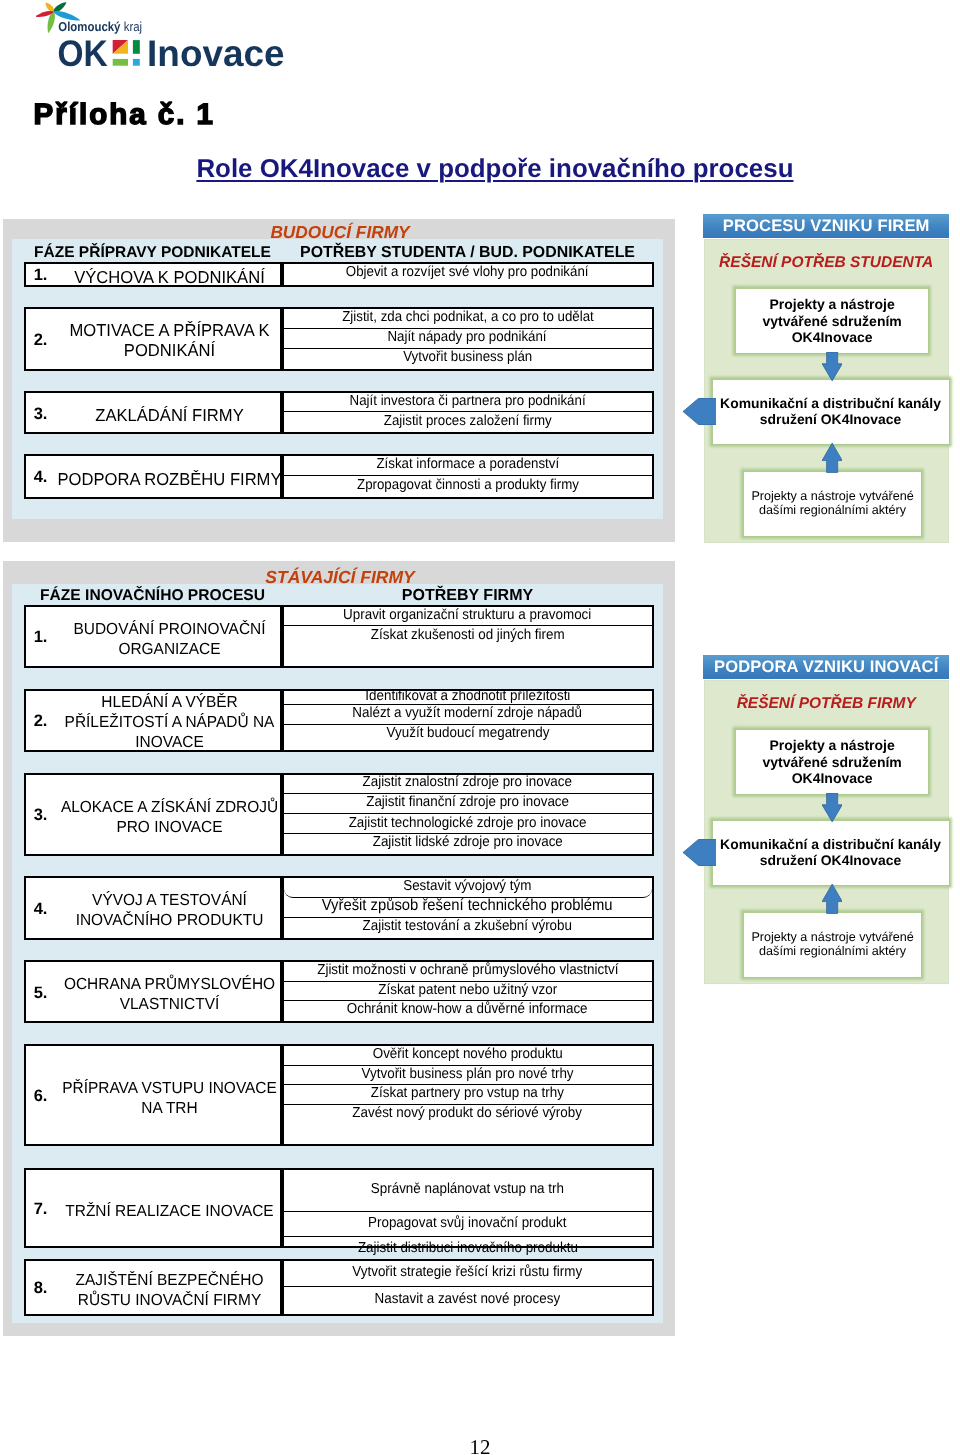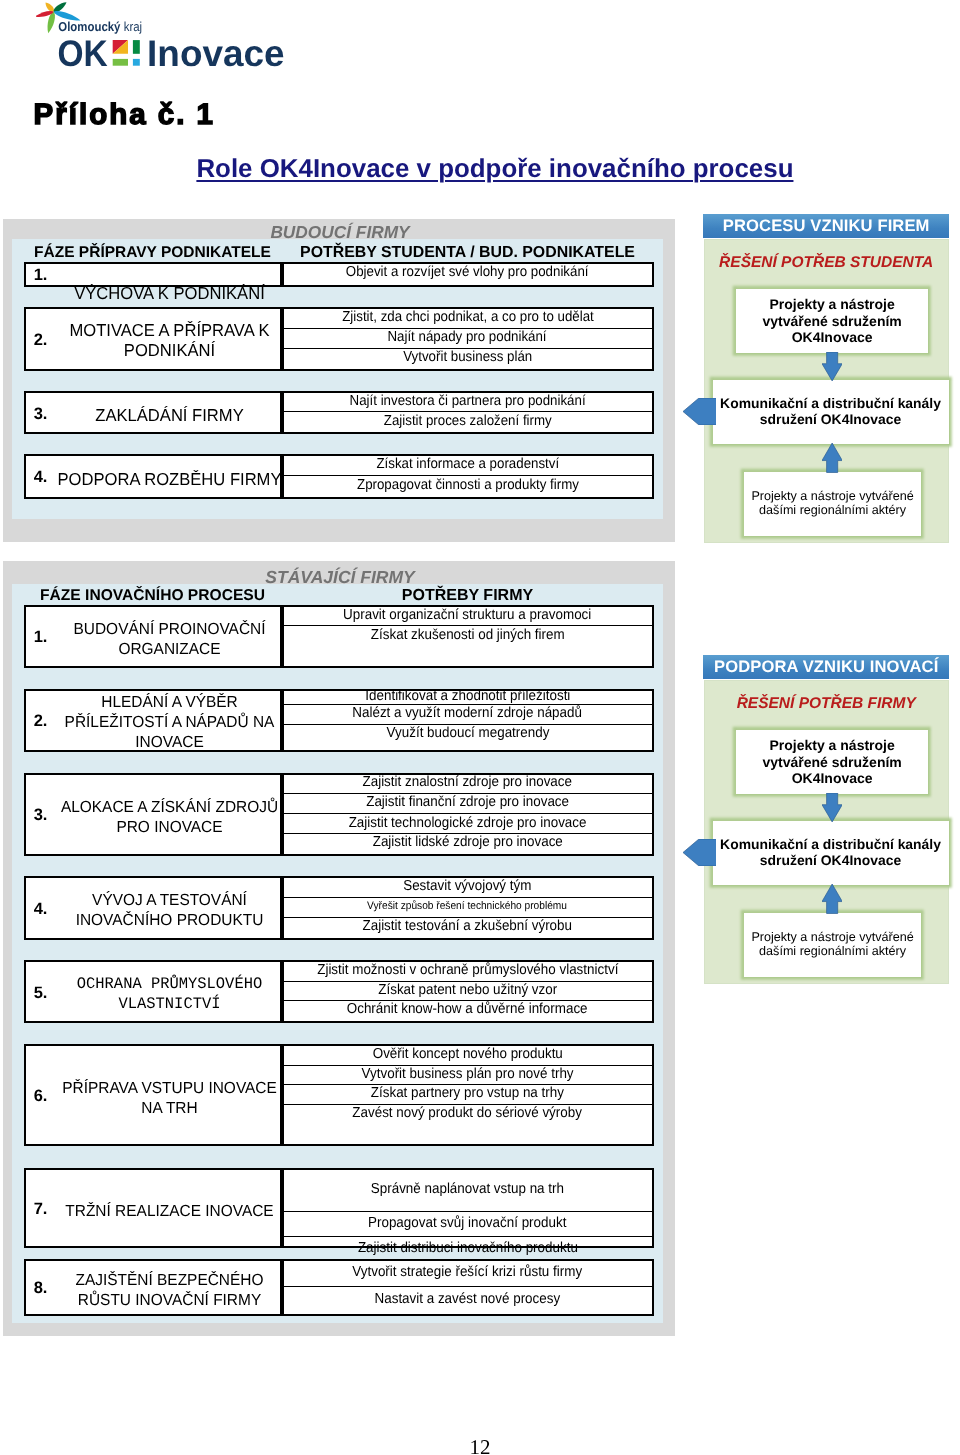--- a/index.html
+++ b/index.html
@@ -30,7 +30,7 @@
   .needrow:last-child{border-bottom:none;}
 
   
-  .banner{position:absolute;text-align:center;color:#737373;font-weight:bold;font-style:italic;font-size:15px;}
+  .banner{position:absolute;text-align:center;color:#c2410c;font-weight:bold;font-style:italic;font-size:15px;}
 
   
   .pnl-head{position:absolute;background:linear-gradient(180deg,#5a9ed0 0%,#3e82c0 60%,#3678ba 100%);color:#fff;font-weight:bold;font-size:16.5px;text-align:center;

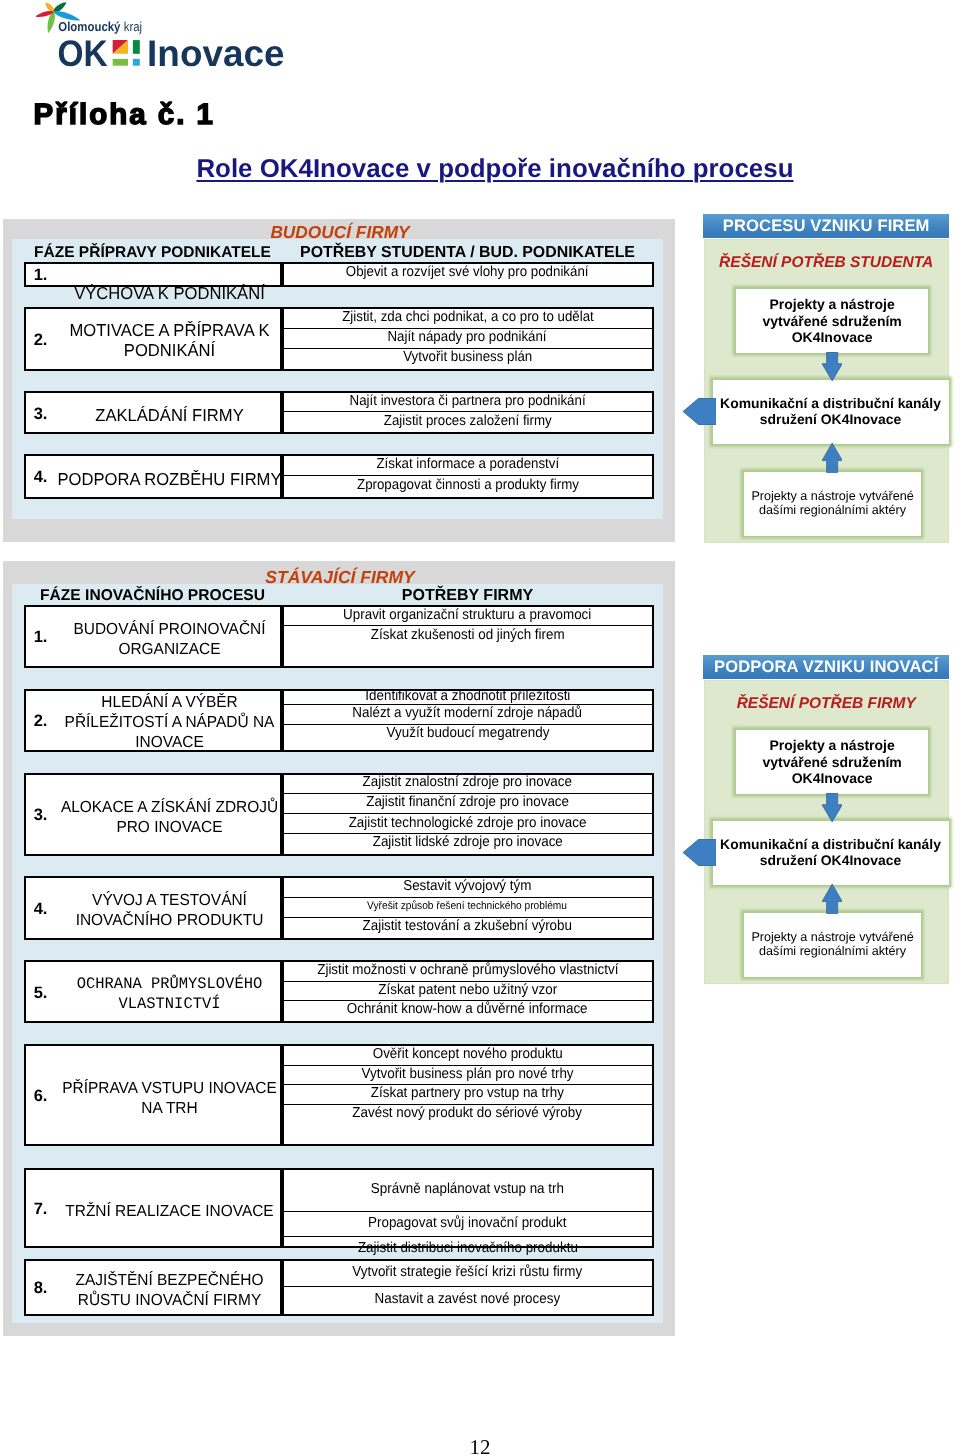--- a/index.html
+++ b/index.html
@@ -90,7 +90,7 @@
       <div class="colhdr" style="left:281.5px;top:244.4px;width:372px;font-size:15.9px;">POTŘEBY STUDENTA / BUD. PODNIKATELE</div>
       <div class="phasebox" style="left:23.5px;top:261.5px;width:258px;height:25px;">
         <div class="phnum" style="top:2.5px;">1.</div>
-        <div class="phtxt" style="top:20px;font-size:17.3px;line-height:19.5px;"><span>VÝCHOVA K PODNIKÁNÍ</span></div>
+        <div class="phtxt" style="top:4px;font-size:17.3px;line-height:19.5px;"><span>VÝCHOVA K PODNIKÁNÍ</span></div>
       </div>
       <div class="needbox" style="left:281.5px;top:261.5px;width:372px;height:25px;">
         <div class="needrow" style="height:20.6px;font-size:14.4px;">

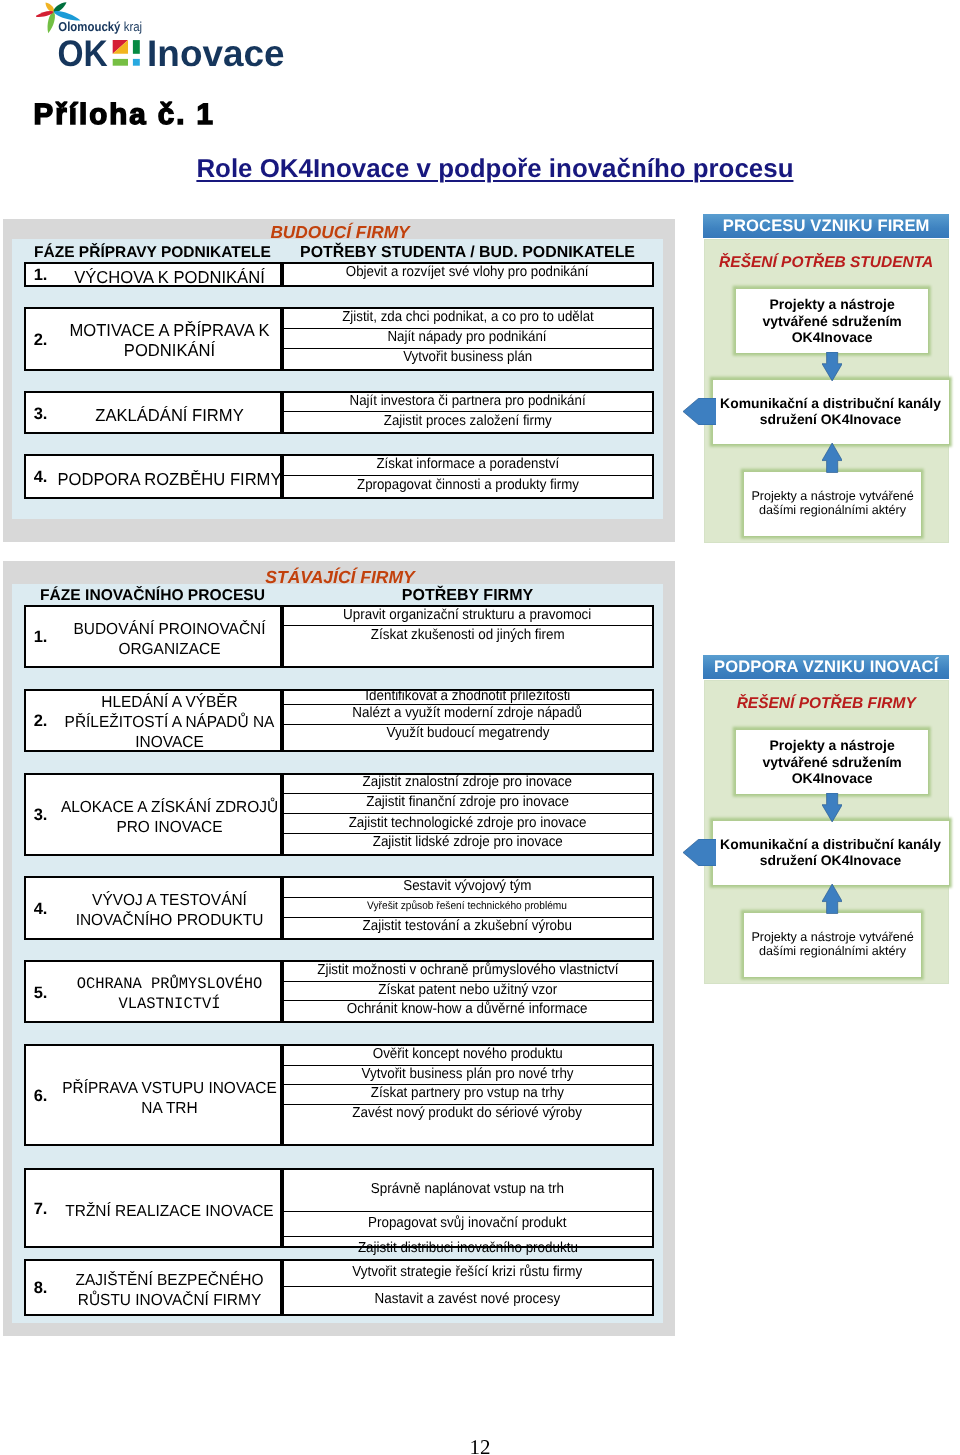--- a/index.html
+++ b/index.html
@@ -191,7 +191,7 @@
         <div class="phtxt" style="top:13.05px;font-size:16.1px;line-height:19.9px;"><span>VÝVOJ A TESTOVÁNÍ<br>INOVAČNÍHO PRODUKTU</span></div>
       </div>
       <div class="needbox" style="left:281.5px;top:876.4px;width:372px;height:63.3px;">
-        <div class="needrow" style="height:19.633333333333333px;font-size:14.5px;">
+        <div class="needrow" style="height:19.633333333333333px;font-size:14.5px;border-radius:9px;">
           <span>Sestavit vývojový tým</span>
         </div>
         <div class="needrow" style="height:19.633333333333333px;font-size:11px;">

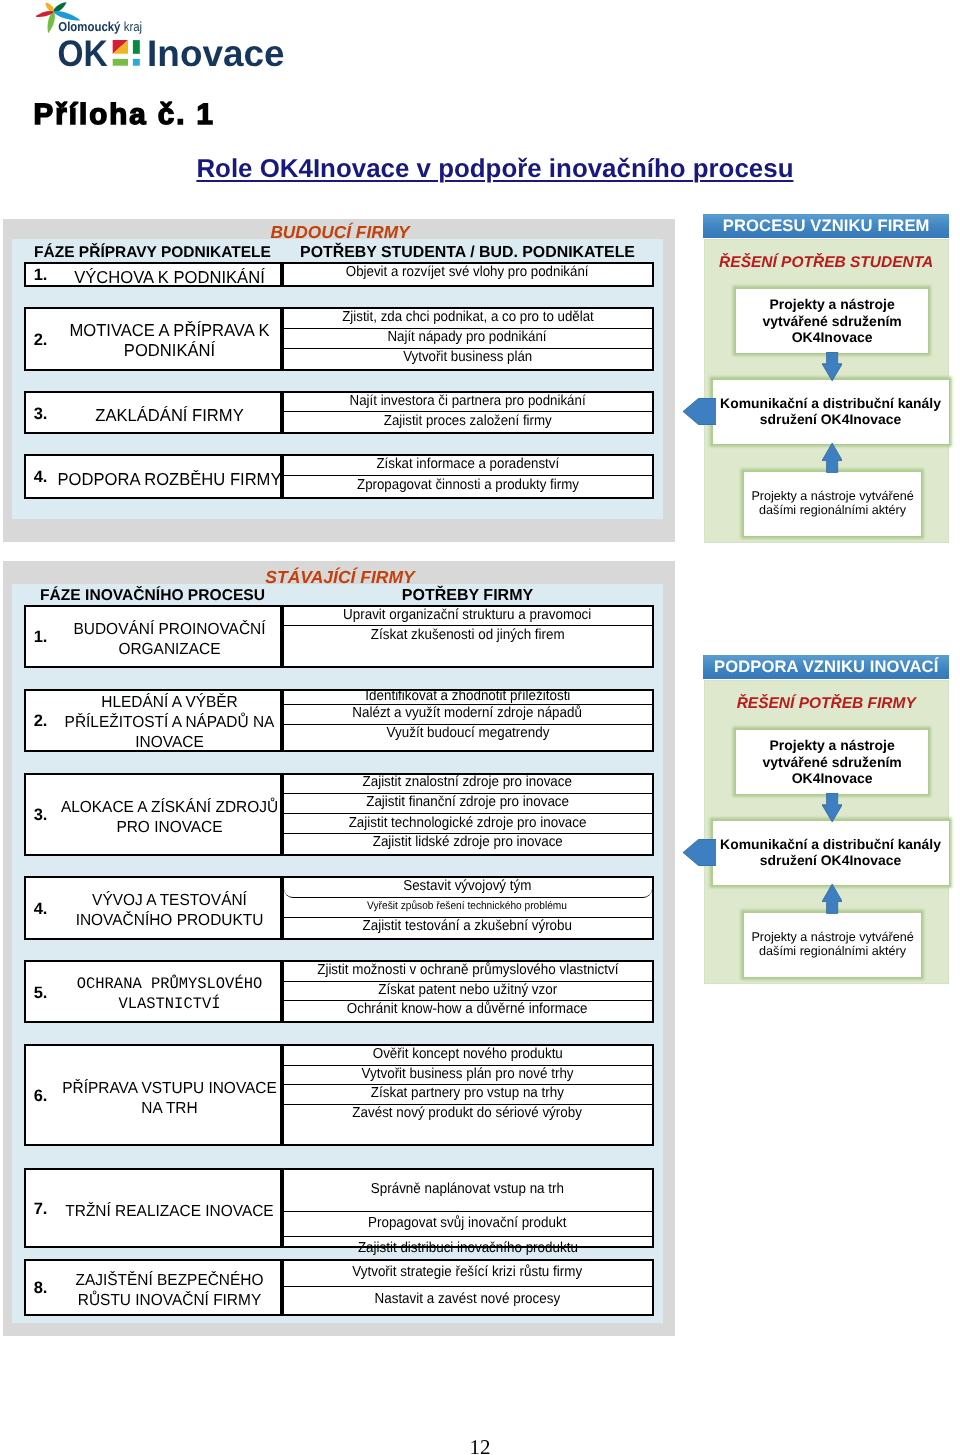--- a/index.html
+++ b/index.html
@@ -194,7 +194,7 @@
         <div class="needrow" style="height:19.633333333333333px;font-size:14.5px;border-radius:9px;">
           <span>Sestavit vývojový tým</span>
         </div>
-        <div class="needrow" style="height:19.633333333333333px;font-size:11px;">
+        <div class="needrow" style="height:19.633333333333333px;font-size:16px;">
           <span>Vyřešit způsob řešení technického problému</span>
         </div>
         <div class="needrow" style="height:19.633333333333333px;font-size:14.5px;">

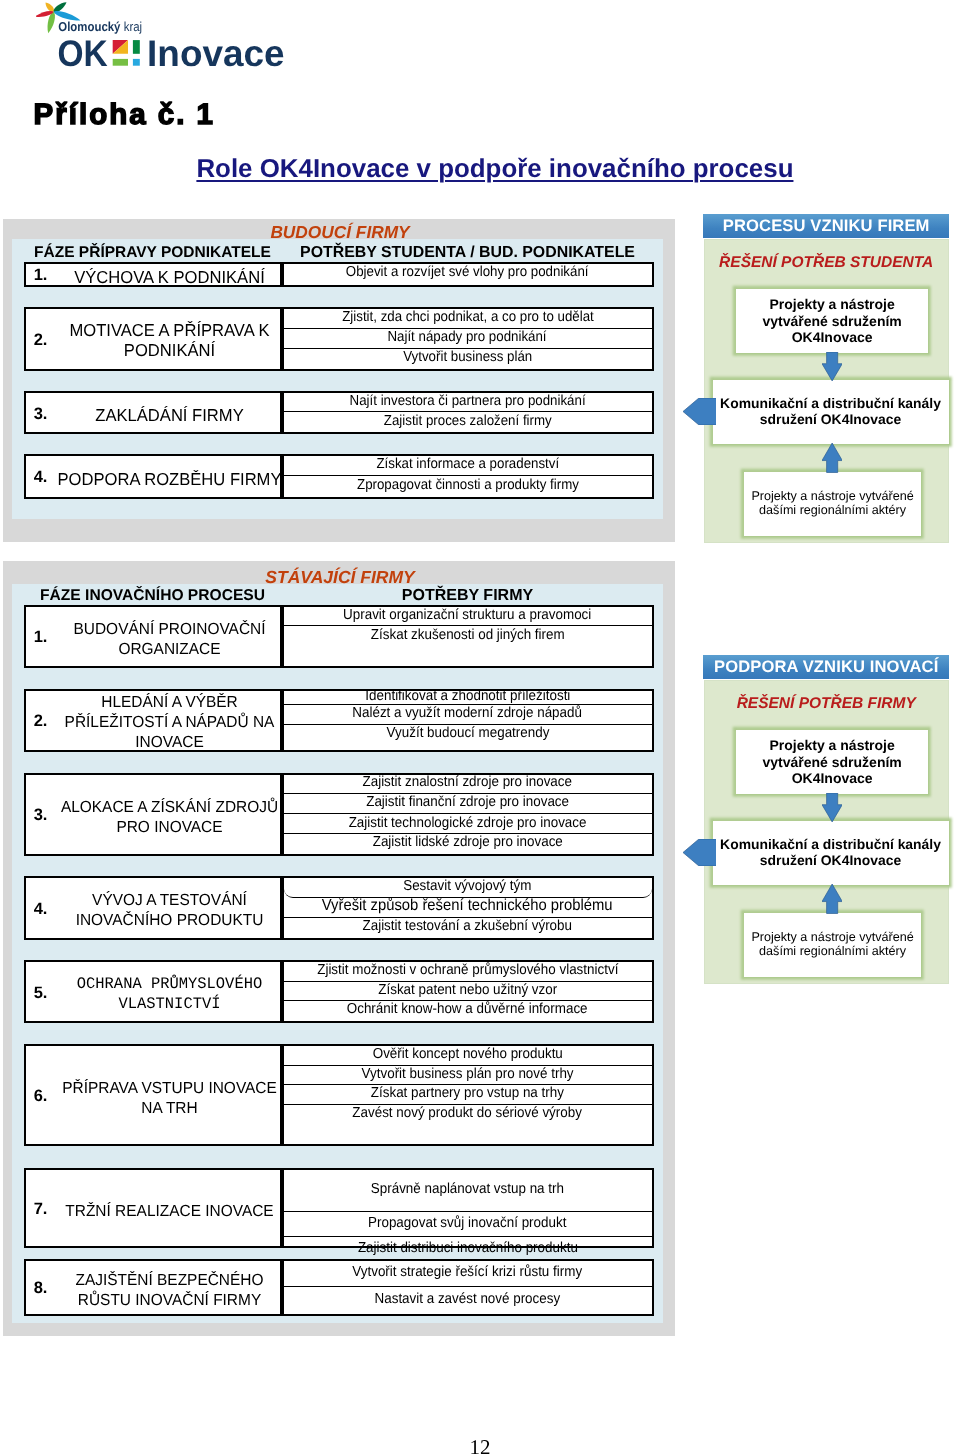--- a/index.html
+++ b/index.html
@@ -203,7 +203,7 @@
       </div>
       <div class="phasebox" style="left:23.5px;top:960.4px;width:258px;height:62.6px;">
         <div class="phnum" style="top:21.3px;">5.</div>
-        <div class="phtxt" style="top:12.700000000000003px;font-size:16.1px;line-height:19.9px;font-family:Liberation Mono, monospace;"><span>OCHRANA PRŮMYSLOVÉHO<br>VLASTNICTVÍ</span></div>
+        <div class="phtxt" style="top:12.700000000000003px;font-size:16.1px;line-height:19.9px;"><span>OCHRANA PRŮMYSLOVÉHO<br>VLASTNICTVÍ</span></div>
       </div>
       <div class="needbox" style="left:281.5px;top:960.4px;width:372px;height:62.6px;">
         <div class="needrow" style="height:19.400000000000002px;font-size:14.5px;">

